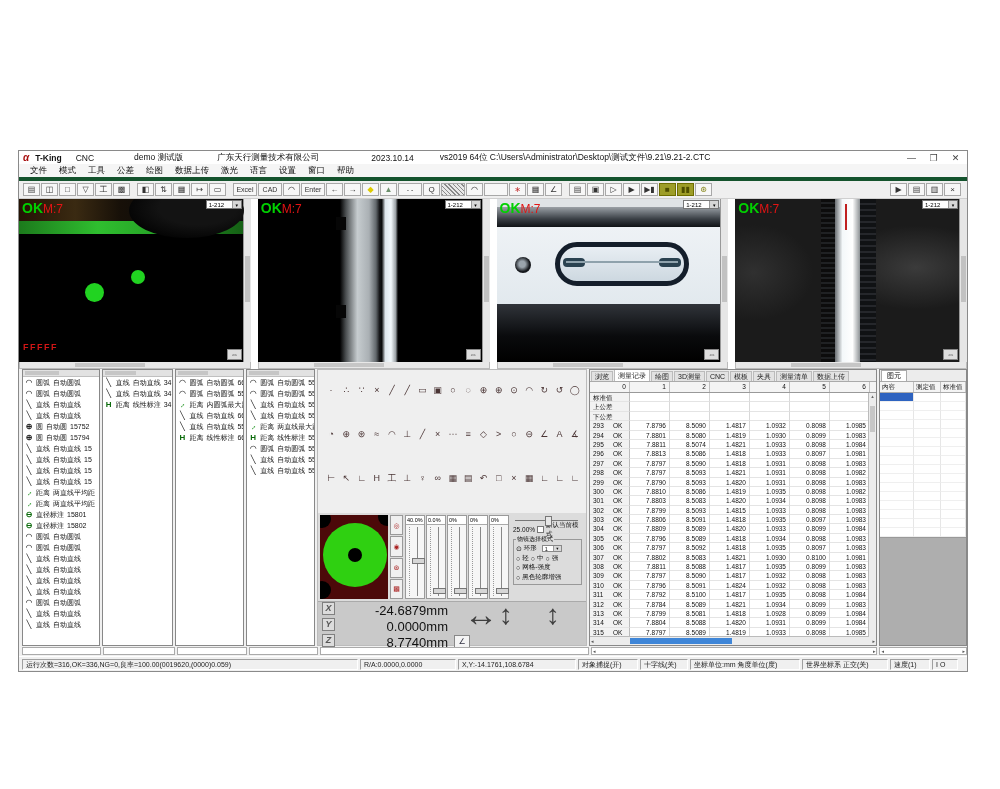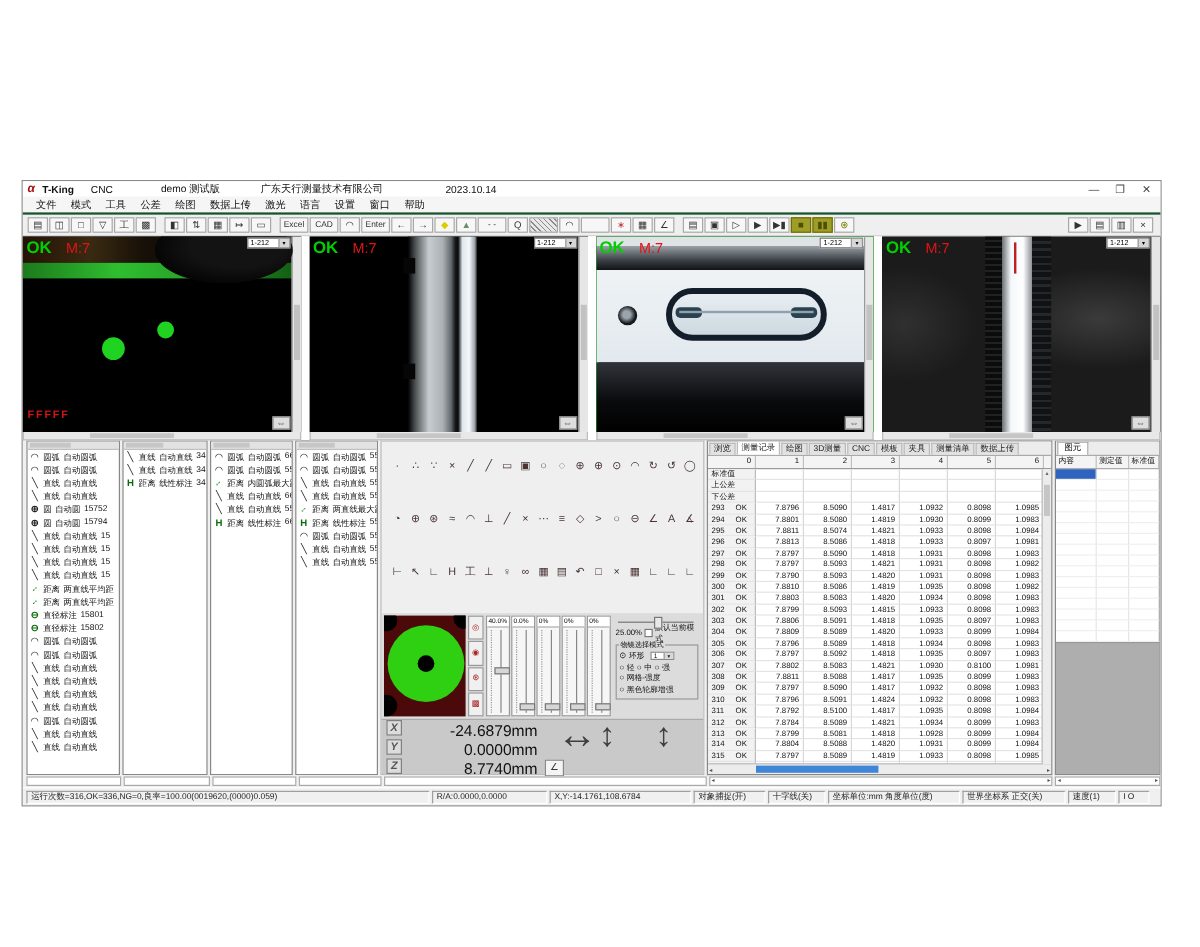--- a/index.html
+++ b/index.html
@@ -188,6 +188,7 @@
       <span class="t-sess">demo 测试版</span>
       <span class="t-comp">广东天行测量技术有限公司</span>
       <span class="t-date">2023.10.14</span>
+      <span class="t-path">vs2019 64位  C:\Users\Administrator\Desktop\测试文件\9.21\9.21-2.CTC</span>
       <span class="t-spacer"></span>
       <span class="wbtn">—</span>
       <span class="wbtn">❐</span>

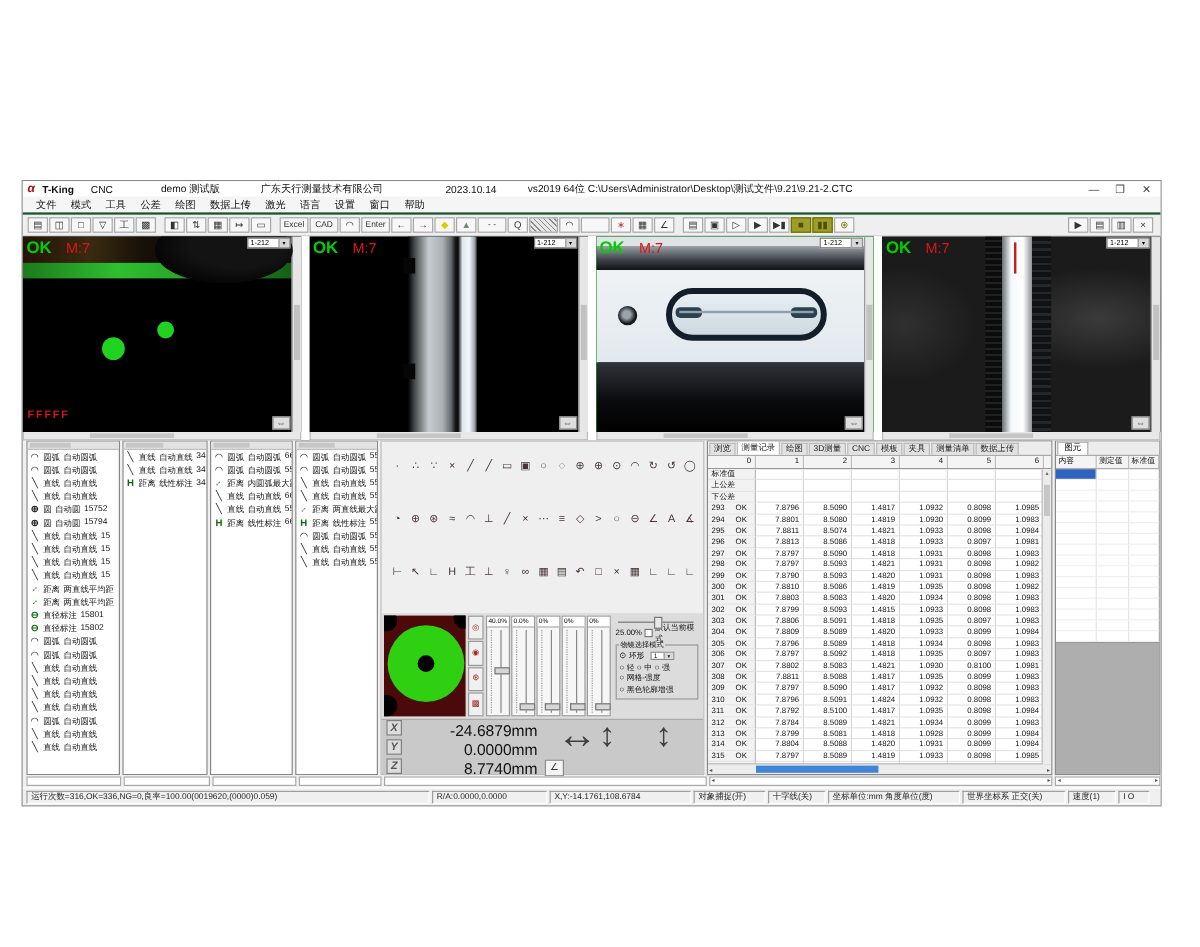--- a/index.html
+++ b/index.html
@@ -19,7 +19,7 @@
   .wbtn{width:15px;text-align:center;color:#444;font-size:9px;margin-left:7px;}
 
   
-  .menubar{height:13px;flex:none;display:flex;align-items:center;font-size:8.5px;background:#f5f5f5;border-bottom:2px solid #14532d;padding-left:5px;color:#111;}
+  .menubar{height:13px;flex:none;display:flex;align-items:center;font-size:8.5px;background:#f5f5f5;border-bottom:4px solid #14532d;padding-left:5px;color:#111;}
   .menu-item{padding:0 6px;}
 
   

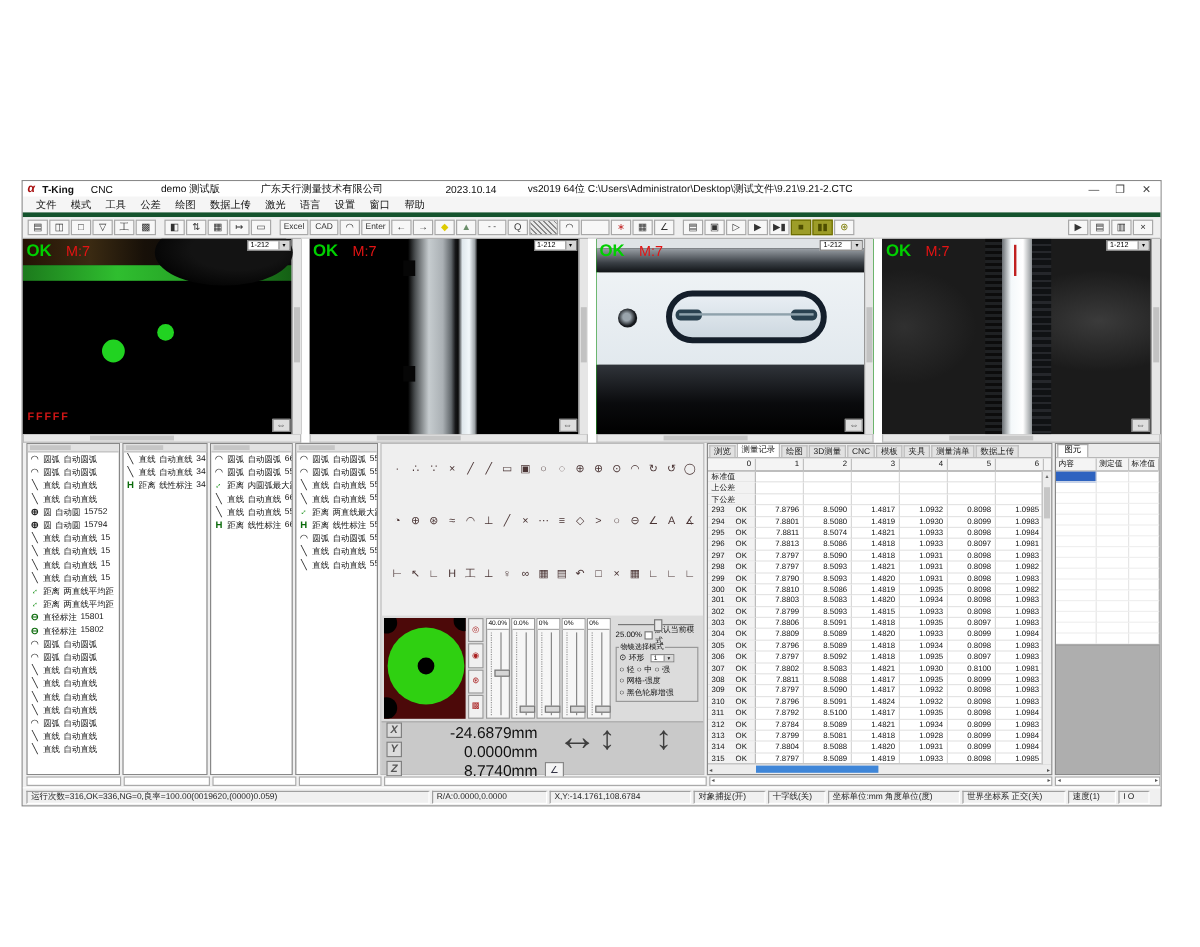--- a/index.html
+++ b/index.html
@@ -42,7 +42,7 @@
   .cam-vbar{position:absolute;right:0;top:0;bottom:0;width:7px;background:#e6e6e6;border-left:1px solid #999;}
   .cam-vbar::after{content:'';position:absolute;top:35%;height:28%;left:1px;right:1px;background:#c2c2c2;}
   .cam-ok{position:absolute;left:3px;top:1px;font-size:14px;font-weight:bold;color:#00d000;z-index:5;}
-  .cam-m{position:absolute;left:36px;top:3px;font-size:12px;color:#e31414;z-index:5;}
+  .cam-m{position:absolute;left:24px;top:3px;font-size:12px;color:#e31414;z-index:5;}
   .cam-dd{position:absolute;top:1px;right:9px;width:36px;height:9px;background:#fff;border:1px solid #777;font-size:6px;line-height:8px;display:flex;z-index:6;box-sizing:border-box;}
   .cam-dd .dd-t{flex:1;padding-left:2px;overflow:hidden;}
   .cam-dd .dd-a{width:8px;background:#d6d6d6;text-align:center;font-size:5px;border-left:1px solid #999;}

